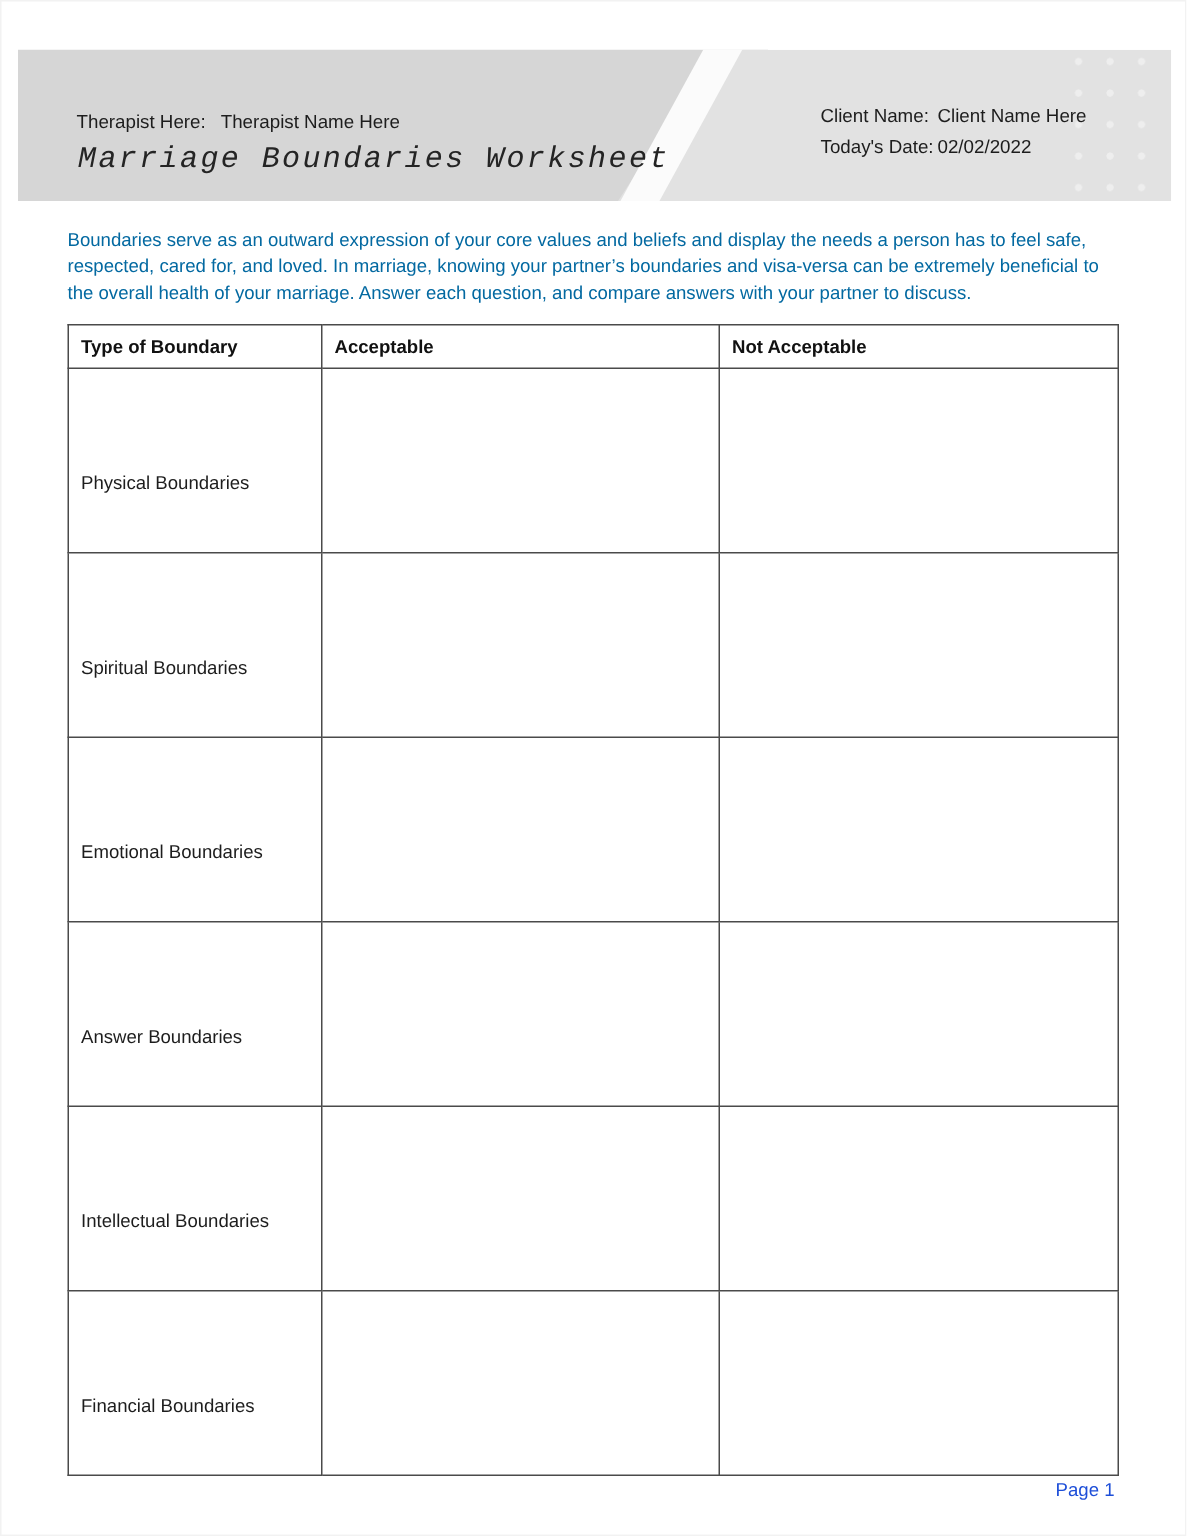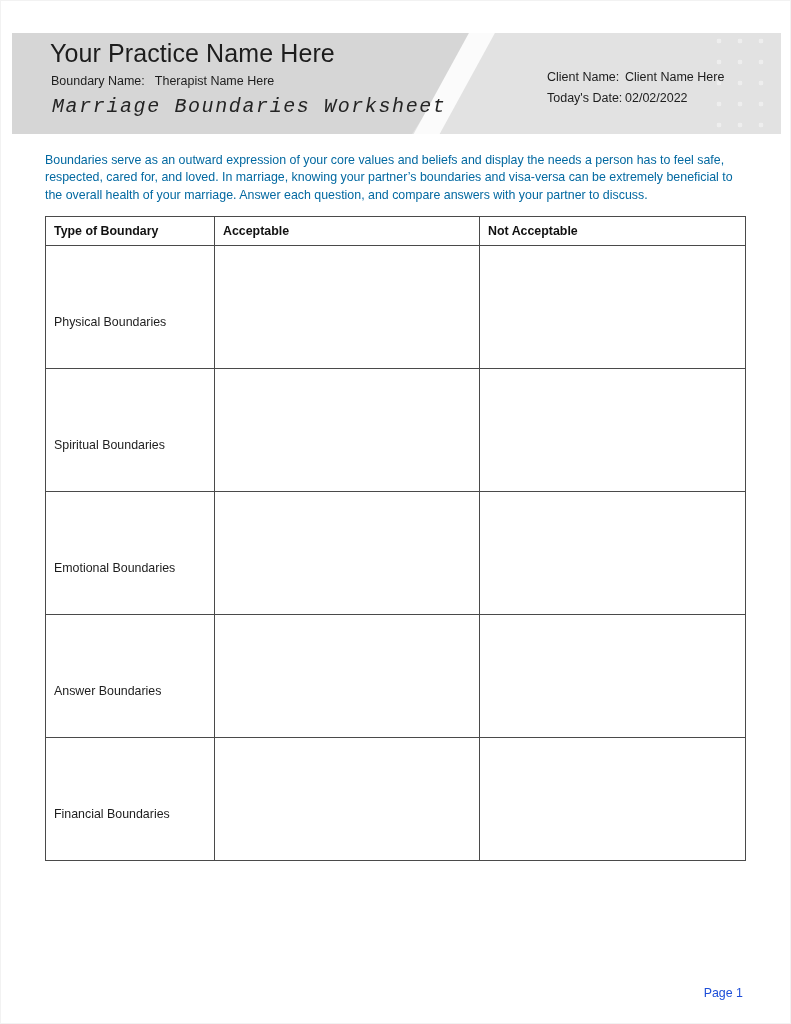--- a/index.html
+++ b/index.html
@@ -184,7 +184,6 @@
     <div class="header-slash"></div>
     <div class="header-dots"></div>
 
-    <div class="practice-name">Your Practice Name Here</div>
 
     <div class="therapist-line">
       <span class="lbl">Boundary Name:</span><span>Therapist Name Here</span>

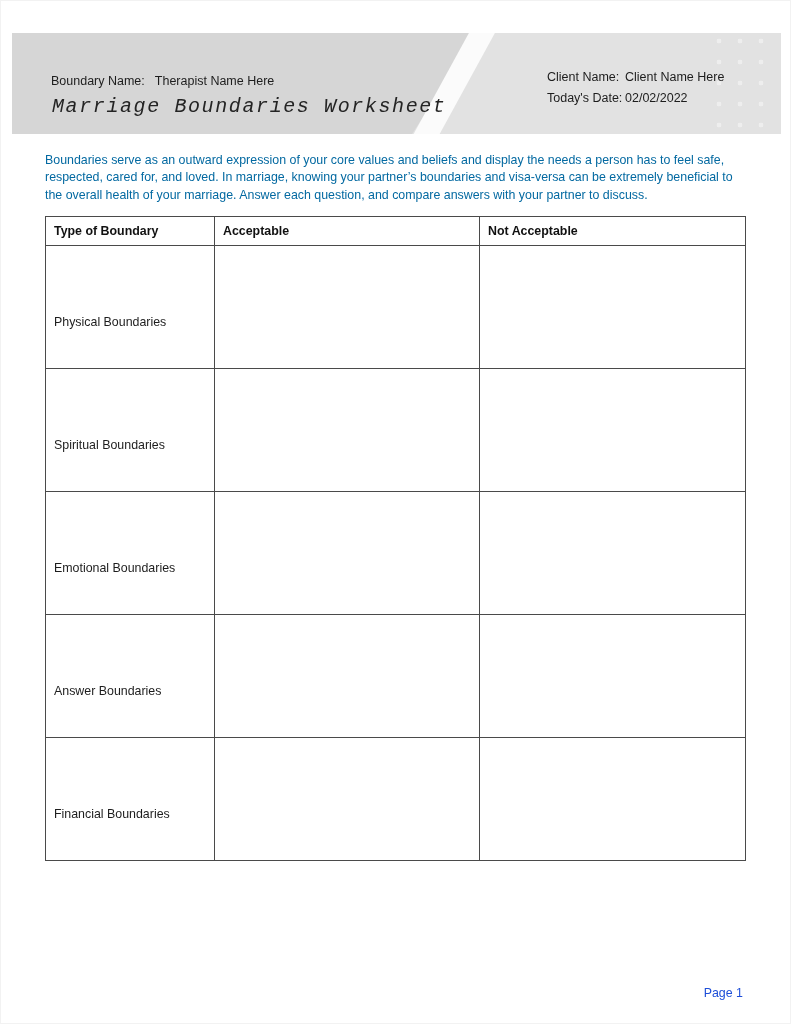--- a/index.html
+++ b/index.html
@@ -186,7 +186,7 @@
 
 
     <div class="therapist-line">
-      <span class="lbl">Boundary Name:</span><span>Therapist Name Here</span>
+      <span class="lbl">Therapist Here:</span><span>Therapist Name Here</span>
     </div>
 
     <div class="worksheet-title">Marriage Boundaries Worksheet</div>

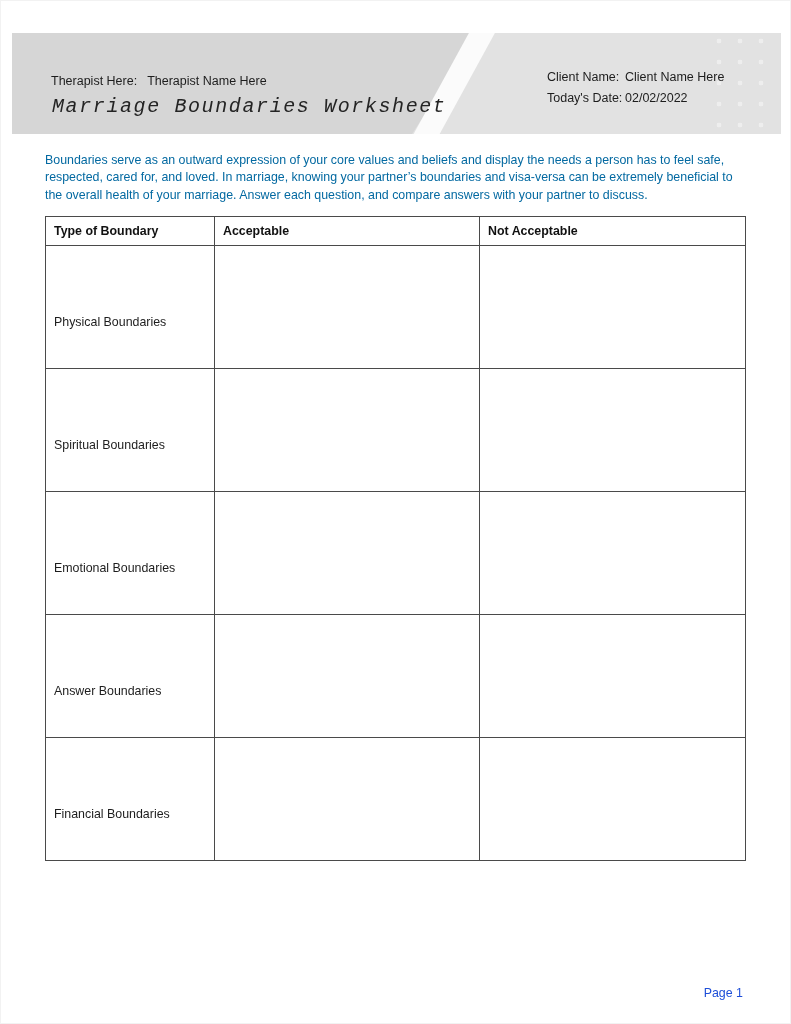--- a/index.html
+++ b/index.html
@@ -247,6 +247,13 @@
       </tr>
       <tr>
         <td>
+            <span class="cell-label">Intellectual Boundaries</span>
+          </td>
+        <td></td>
+        <td></td>
+      </tr>
+      <tr>
+        <td>
             <span class="cell-label">Financial Boundaries</span>
           </td>
         <td></td>

